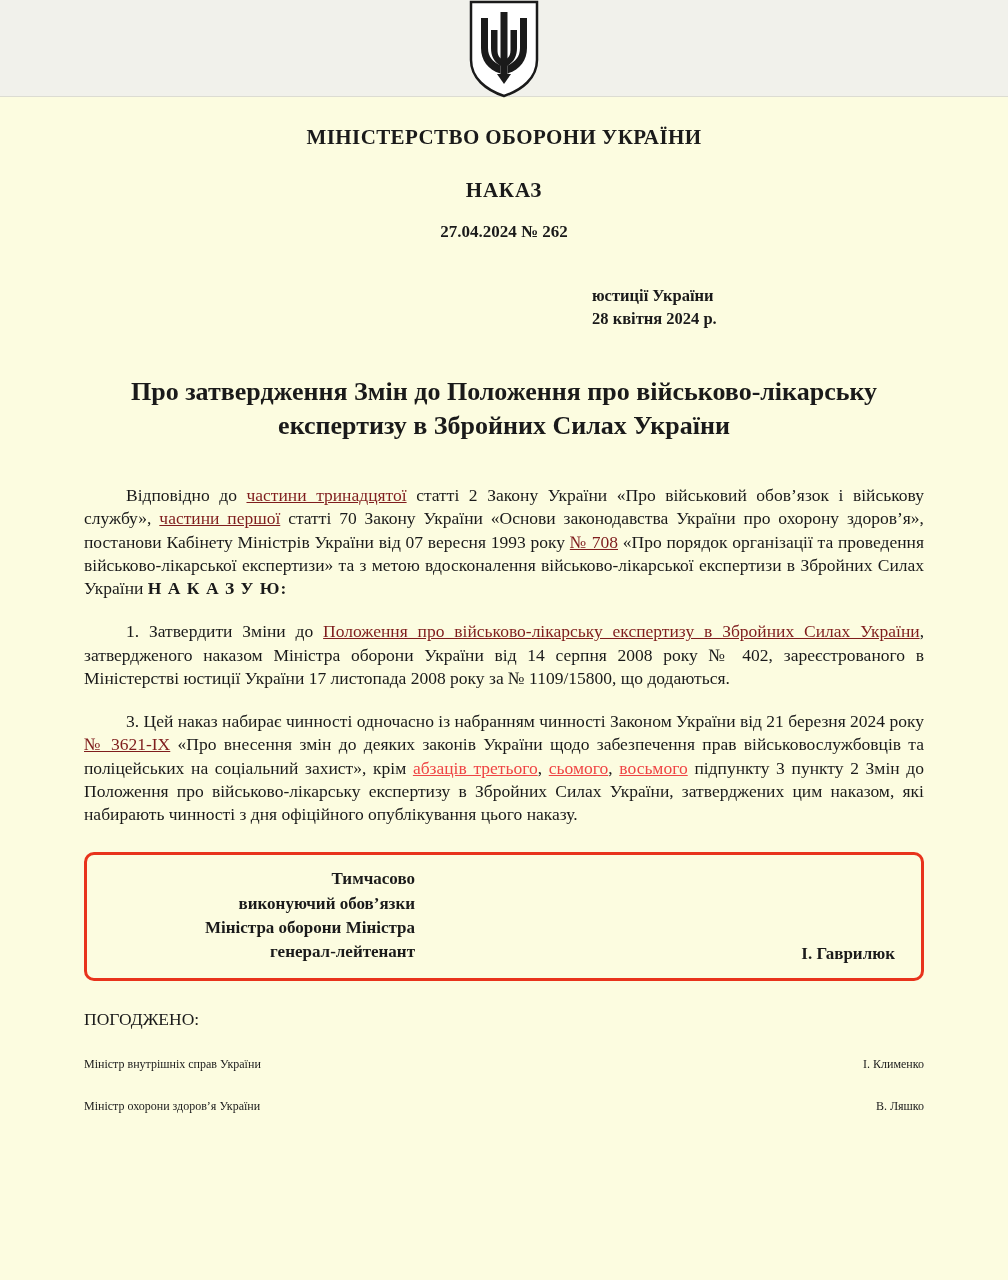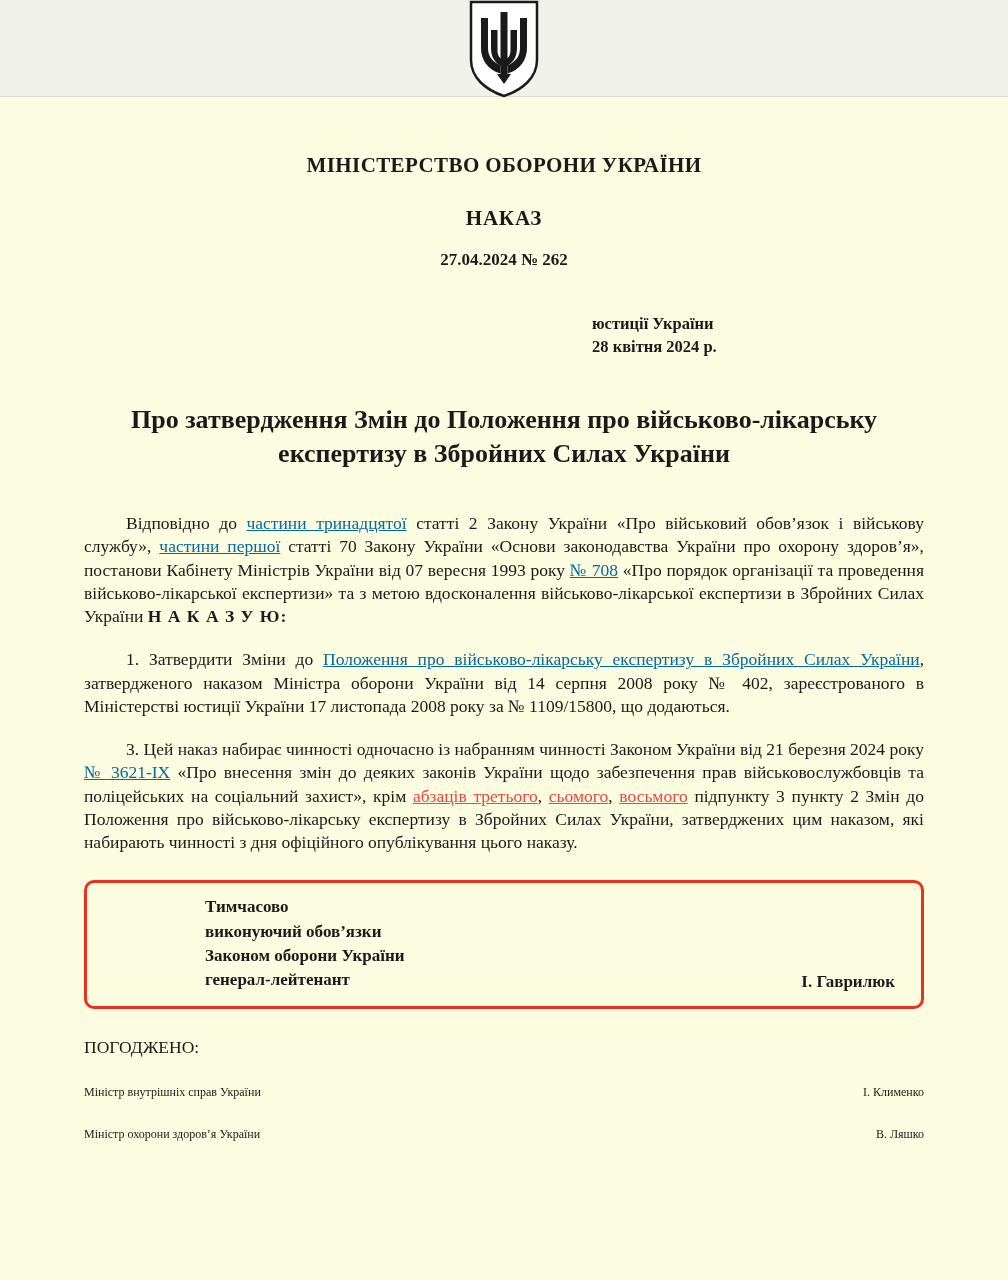--- a/index.html
+++ b/index.html
@@ -45,7 +45,7 @@
     font-weight: bold;
     font-size: 21px;
     letter-spacing: 0.4px;
-    margin-top: 56px;
+    margin-top: 28px;
   }
   .doctype {
     text-align: center;

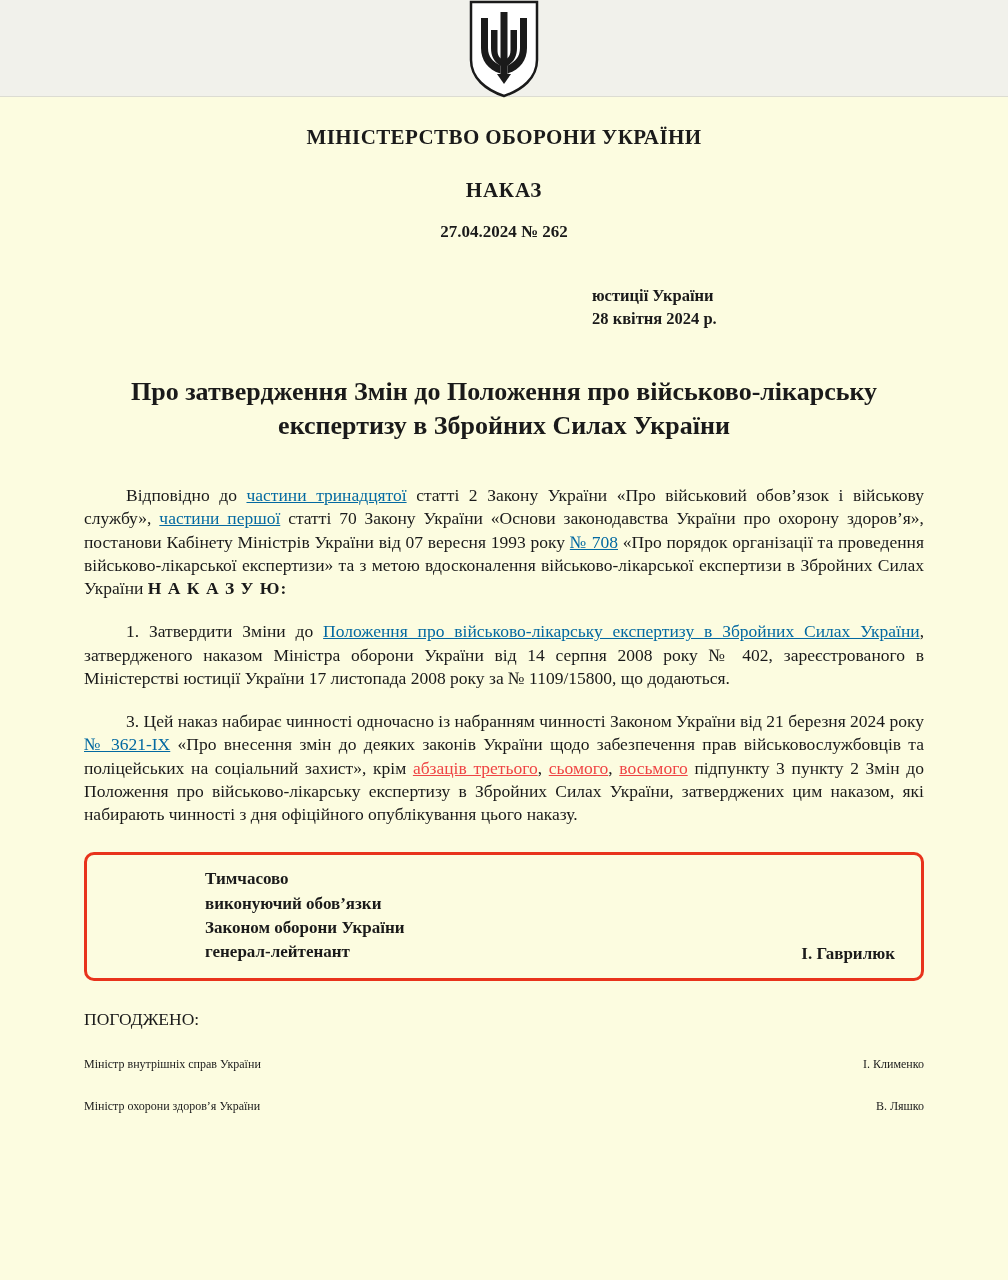--- a/index.html
+++ b/index.html
@@ -91,7 +91,7 @@
   .nb { font-weight: bold; letter-spacing: 1px; }
 
   a.lnk {
-    color: #0369a1;
+    color: #7f1d1d;
     text-decoration: underline;
   }
   a.lnk-green {

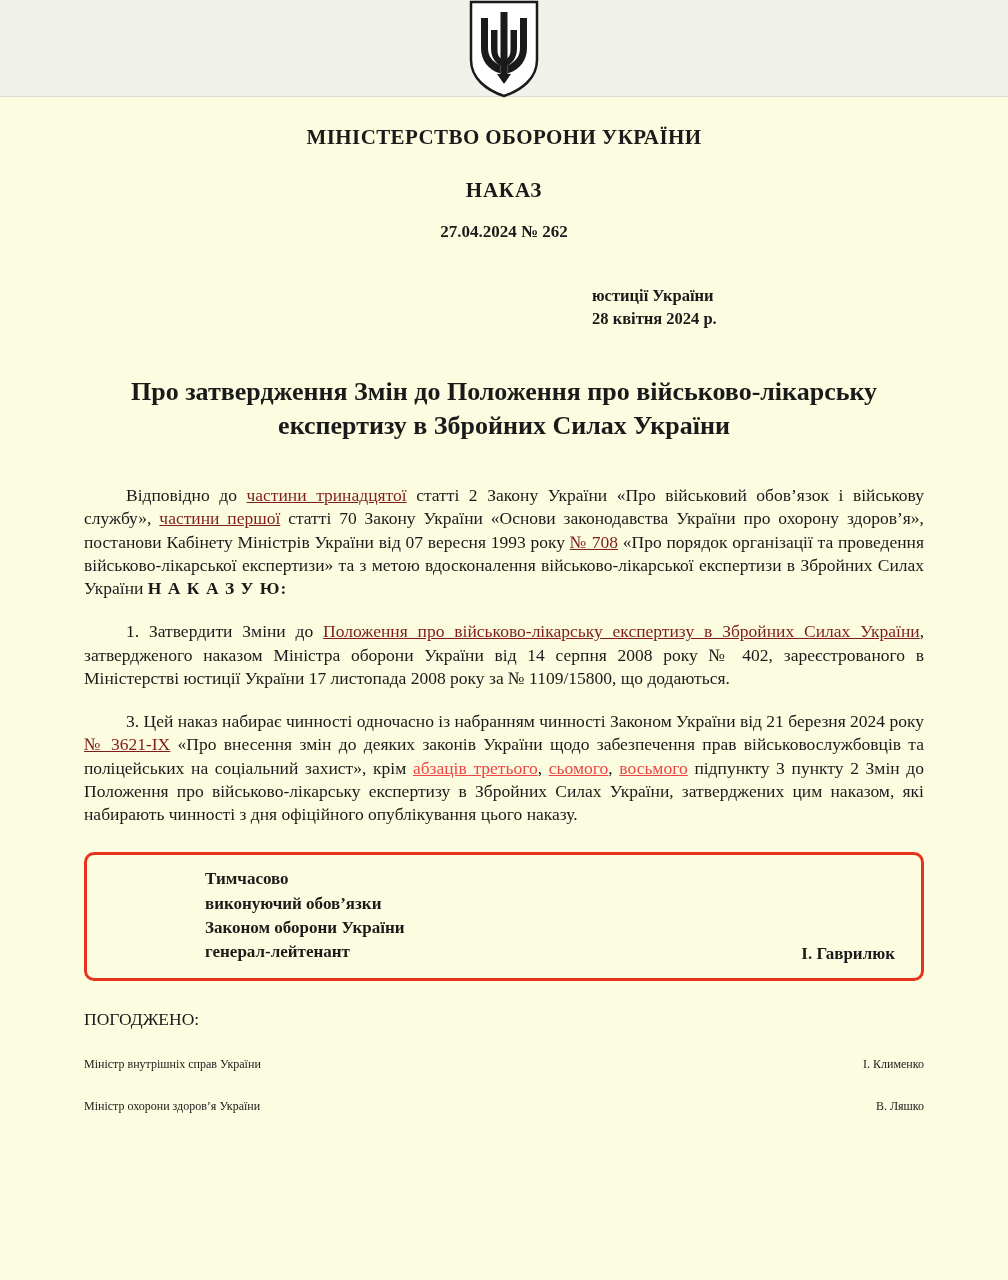--- a/index.html
+++ b/index.html
@@ -108,6 +108,7 @@
     display: flex;
     justify-content: space-between;
     align-items: flex-end;
+    text-align: right;
   }
   .sig-left {
     font-weight: bold;

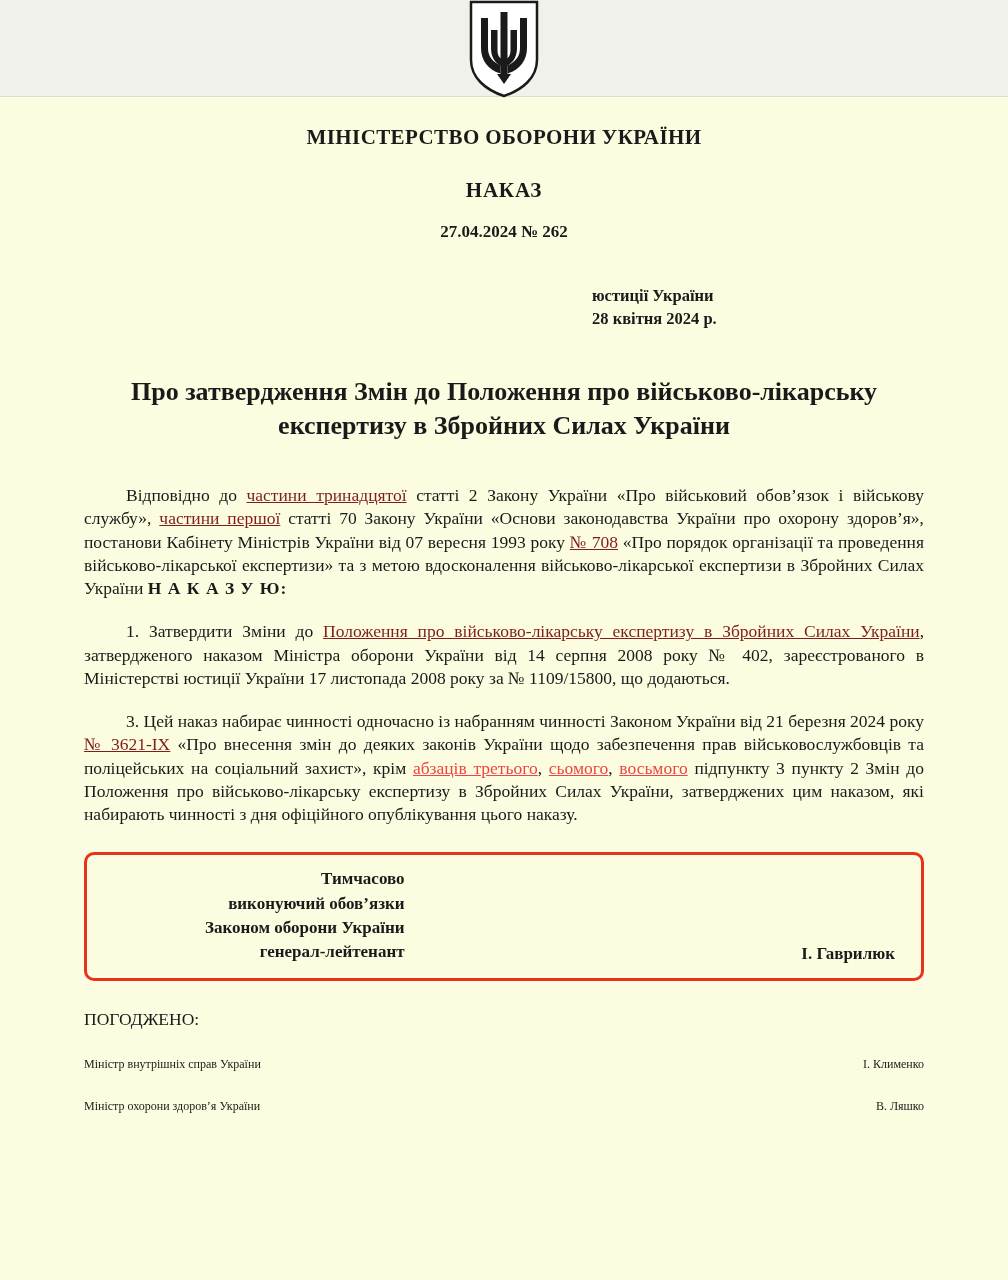--- a/index.html
+++ b/index.html
@@ -175,7 +175,7 @@
     <div class="sig-left">
       <div>Тимчасово</div>
       <div>виконуючий обов’язки</div>
-      <div>Законом оборони України</div>
+      <div>Міністра оборони Міністра</div>
       <div>генерал-лейтенант</div>
     </div>
     <div class="sig-right">І. Гаврилюк</div>

